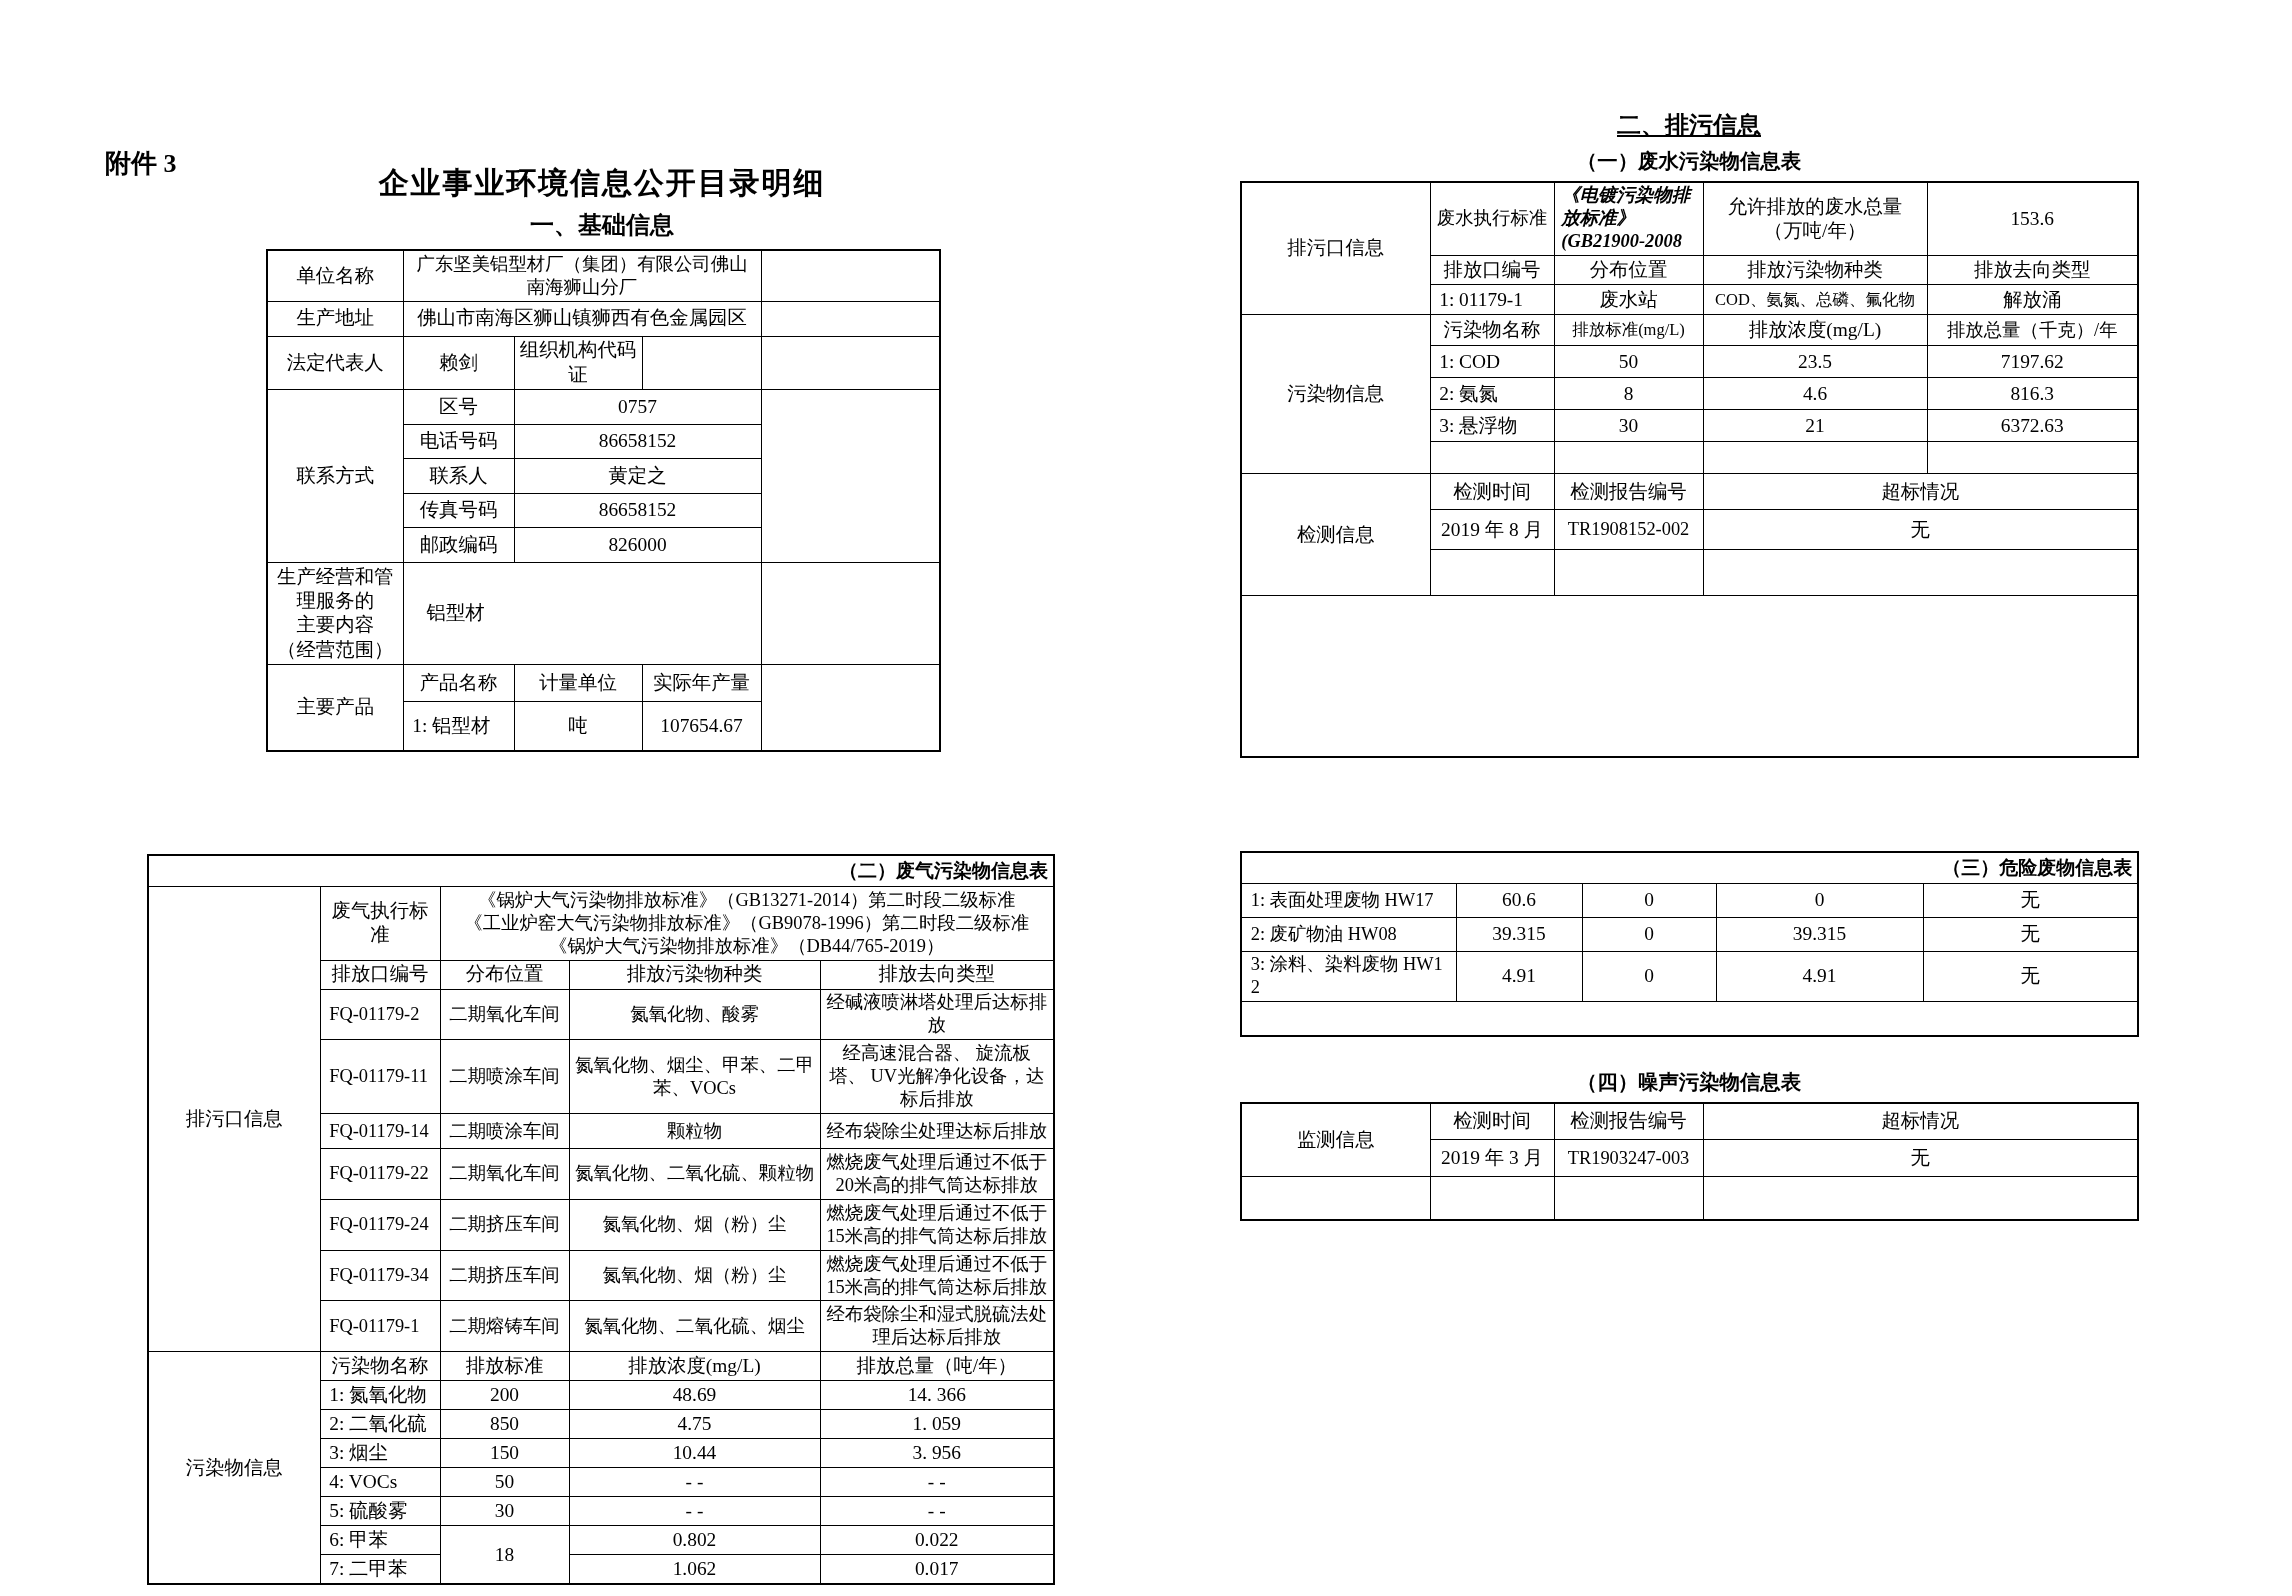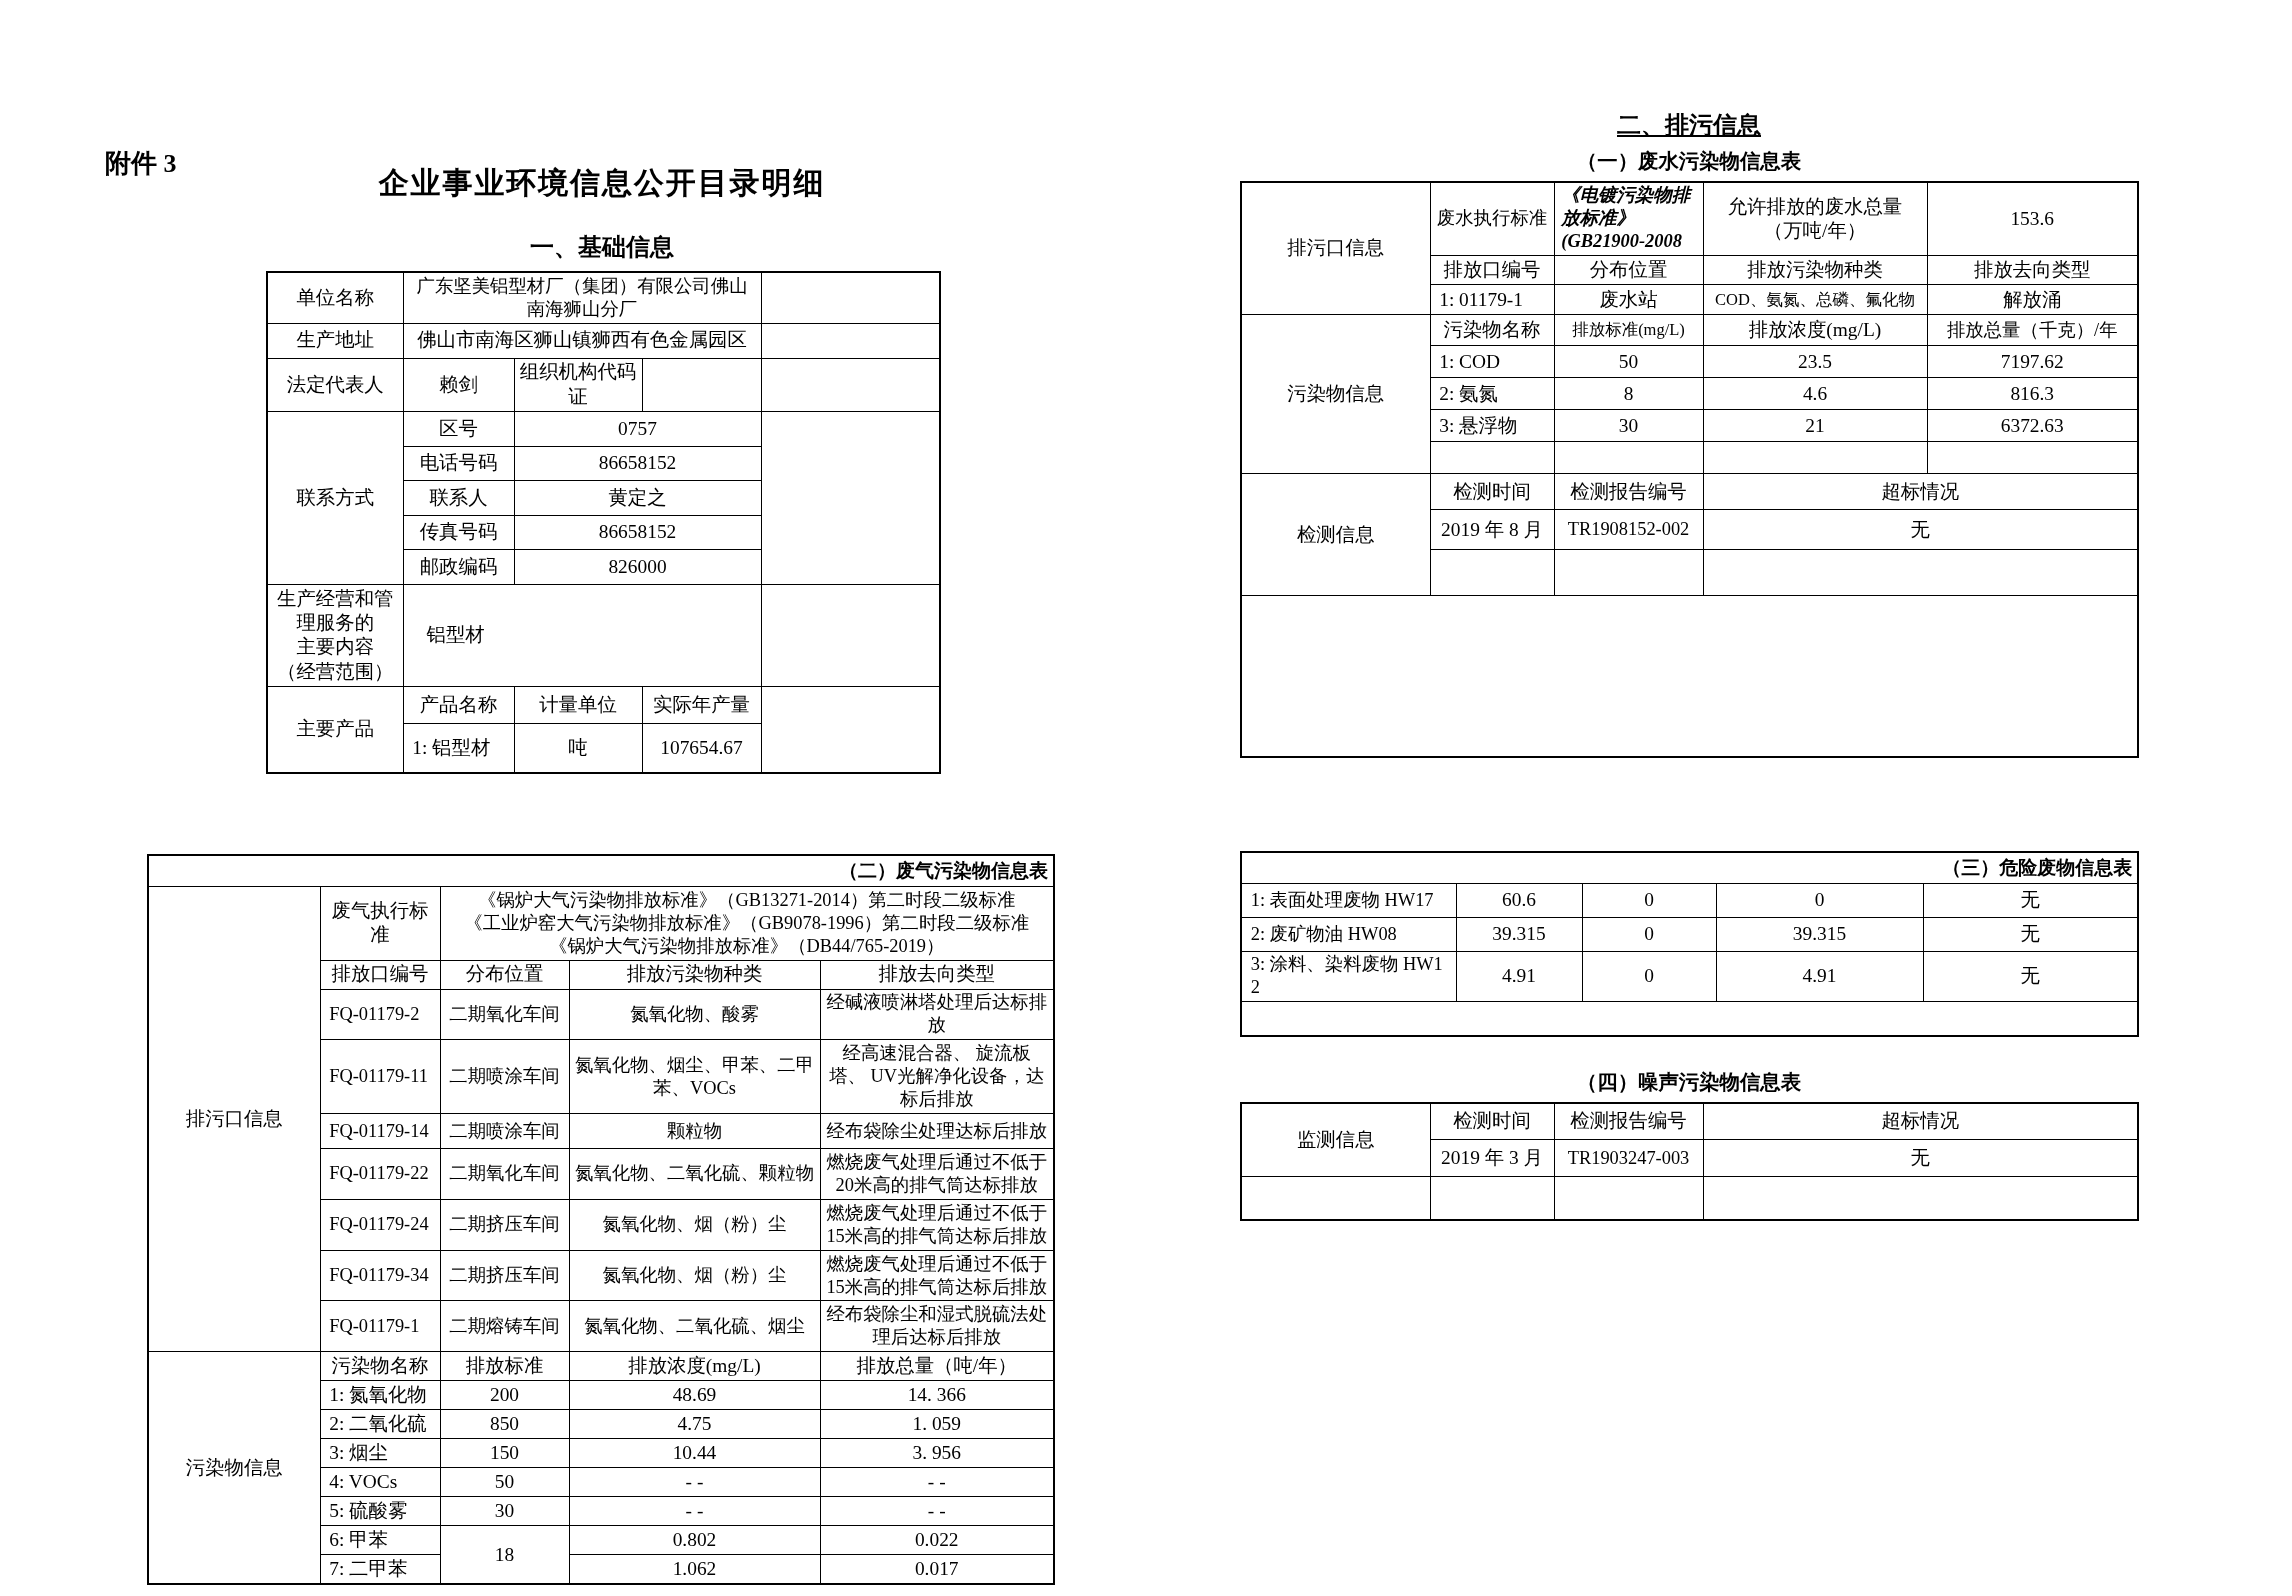--- a/index.html
+++ b/index.html
@@ -11,7 +11,7 @@
   .center{text-align:center;}
   .attachment{font-size:26px;font-weight:600;}
   .main-title{font-size:30px;font-weight:bold;letter-spacing:1.9px;}
-  .section-heading{font-size:24px;font-weight:600;margin-top:27px;}
+  .section-heading{font-size:24px;font-weight:600;margin-top:5px;}
   .table-subtitle{font-size:20.4px;font-weight:600;margin:5.8px 0;}
   table{border-collapse:collapse;table-layout:fixed;border:2.9px solid #000;}
   td{border:1.9px solid #000;text-align:center;font-size:19.4px;line-height:1.25;

